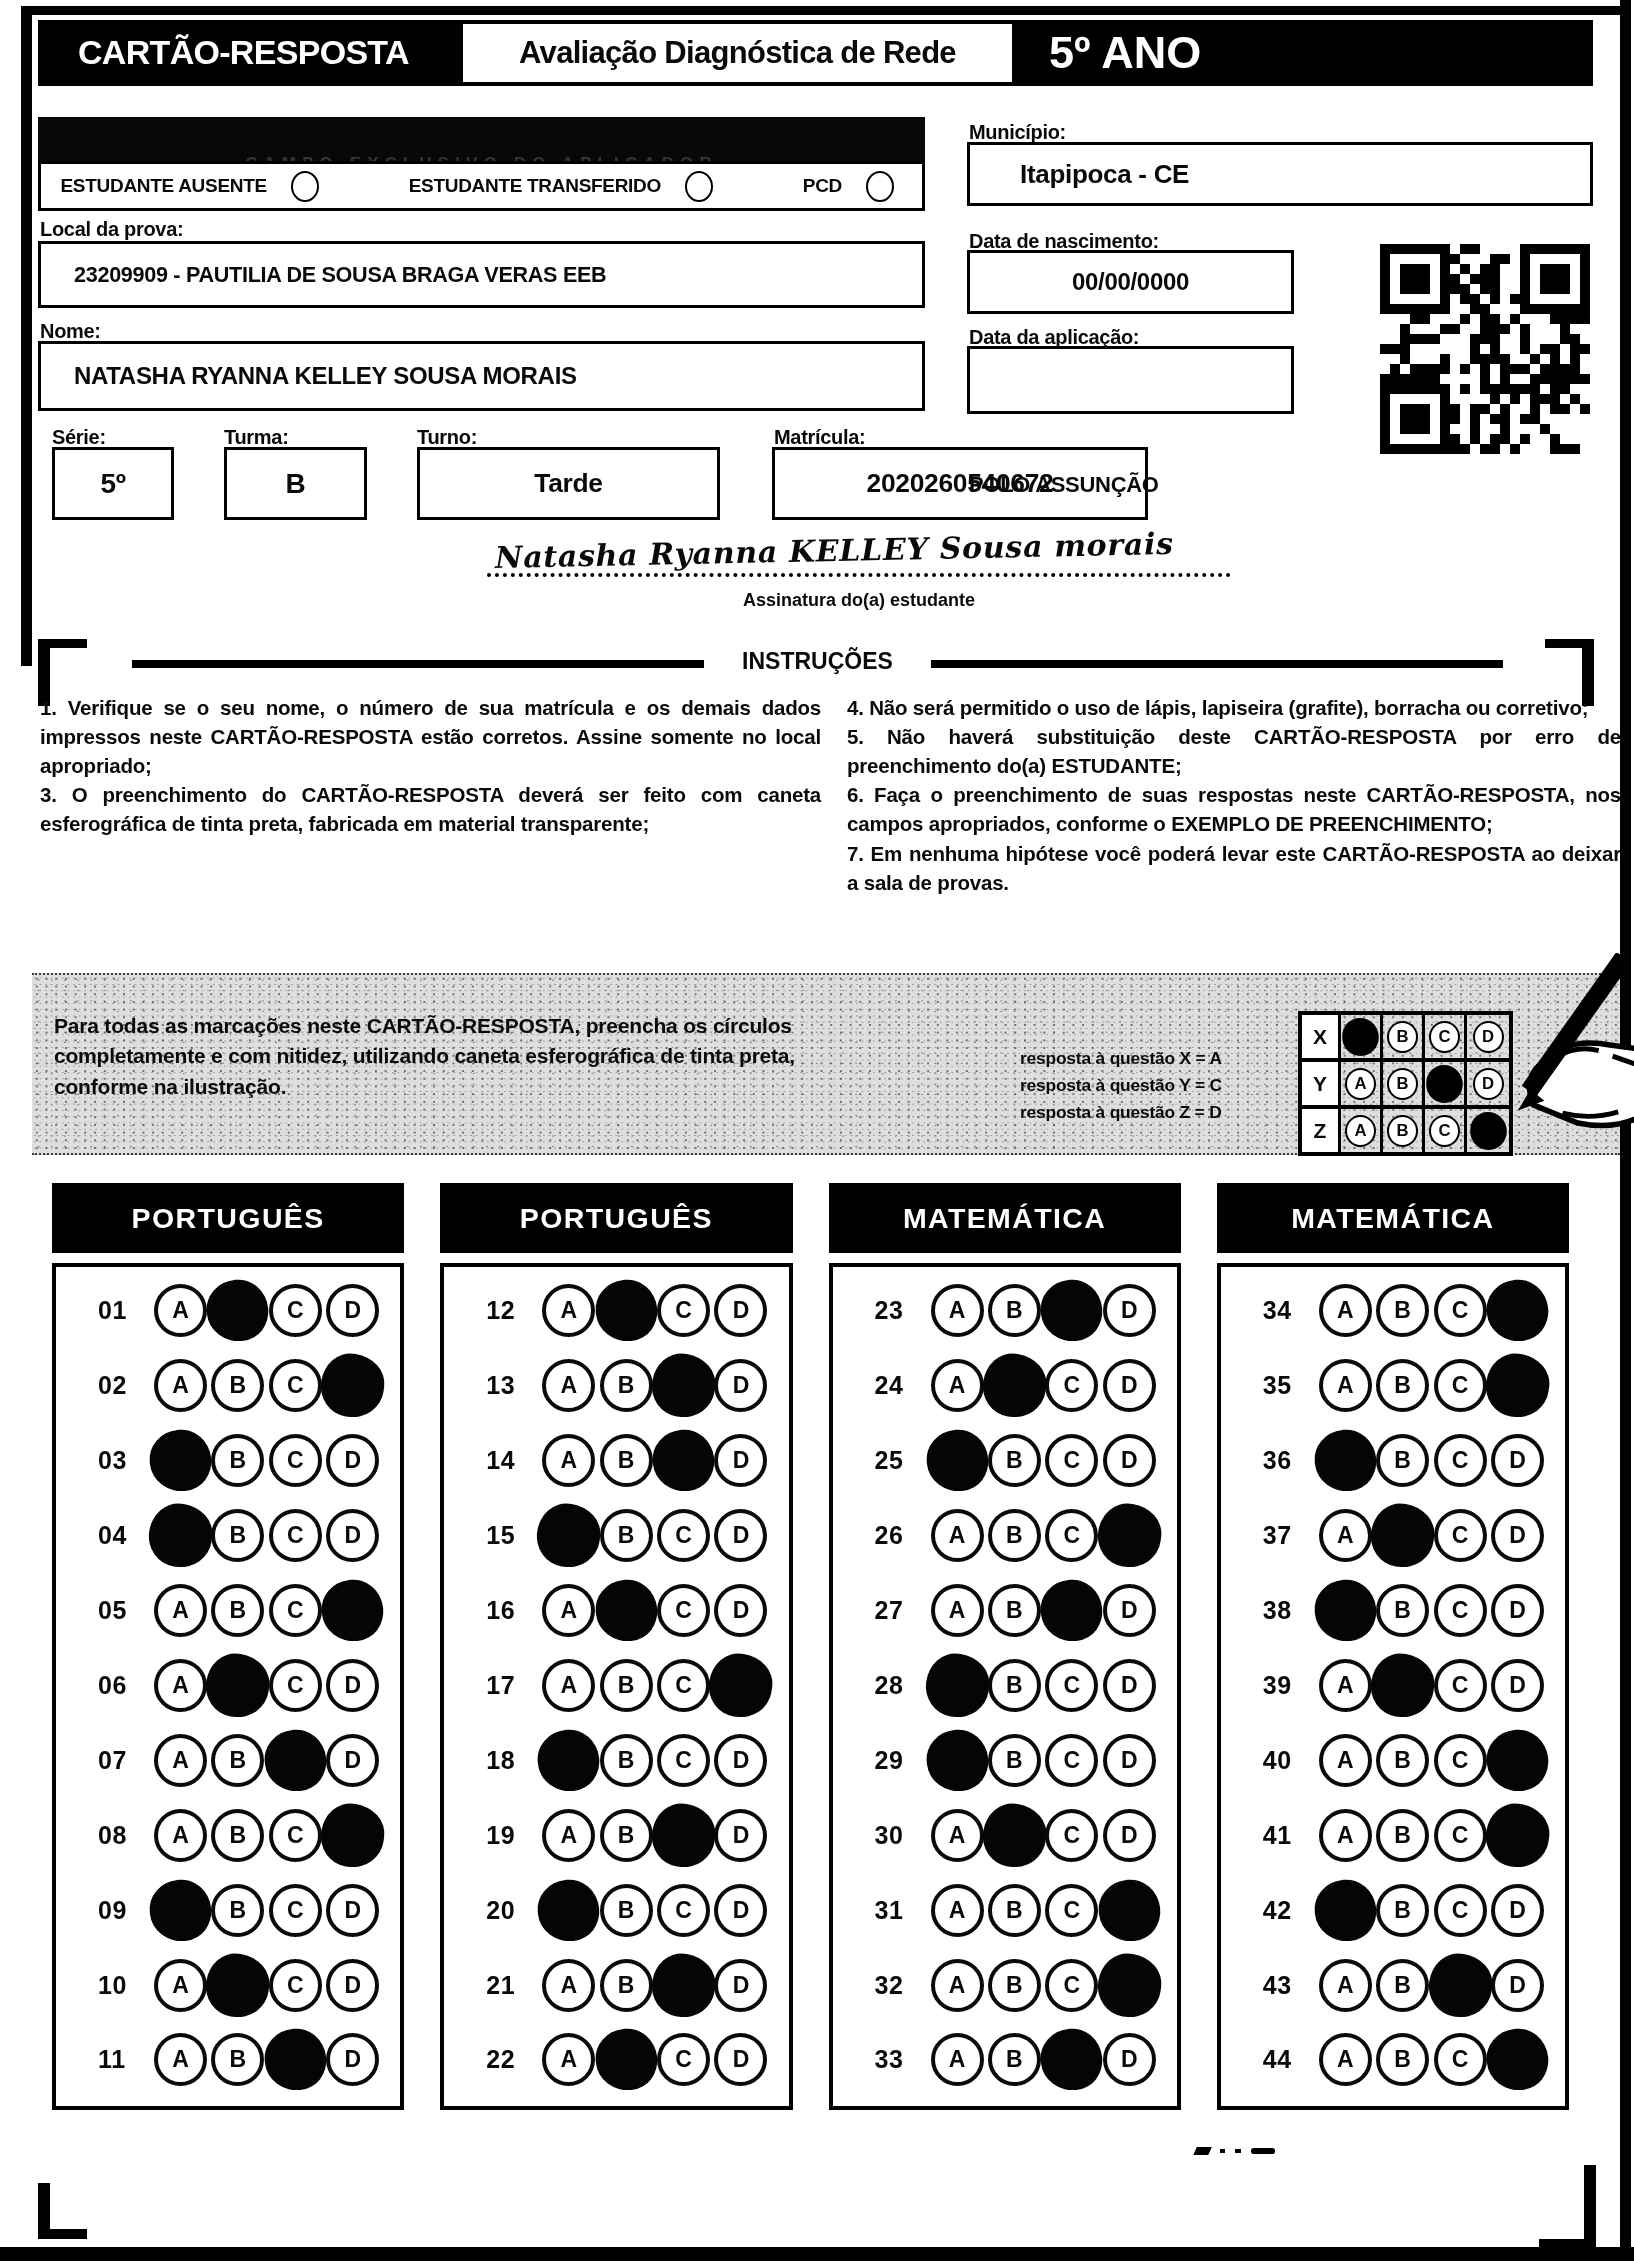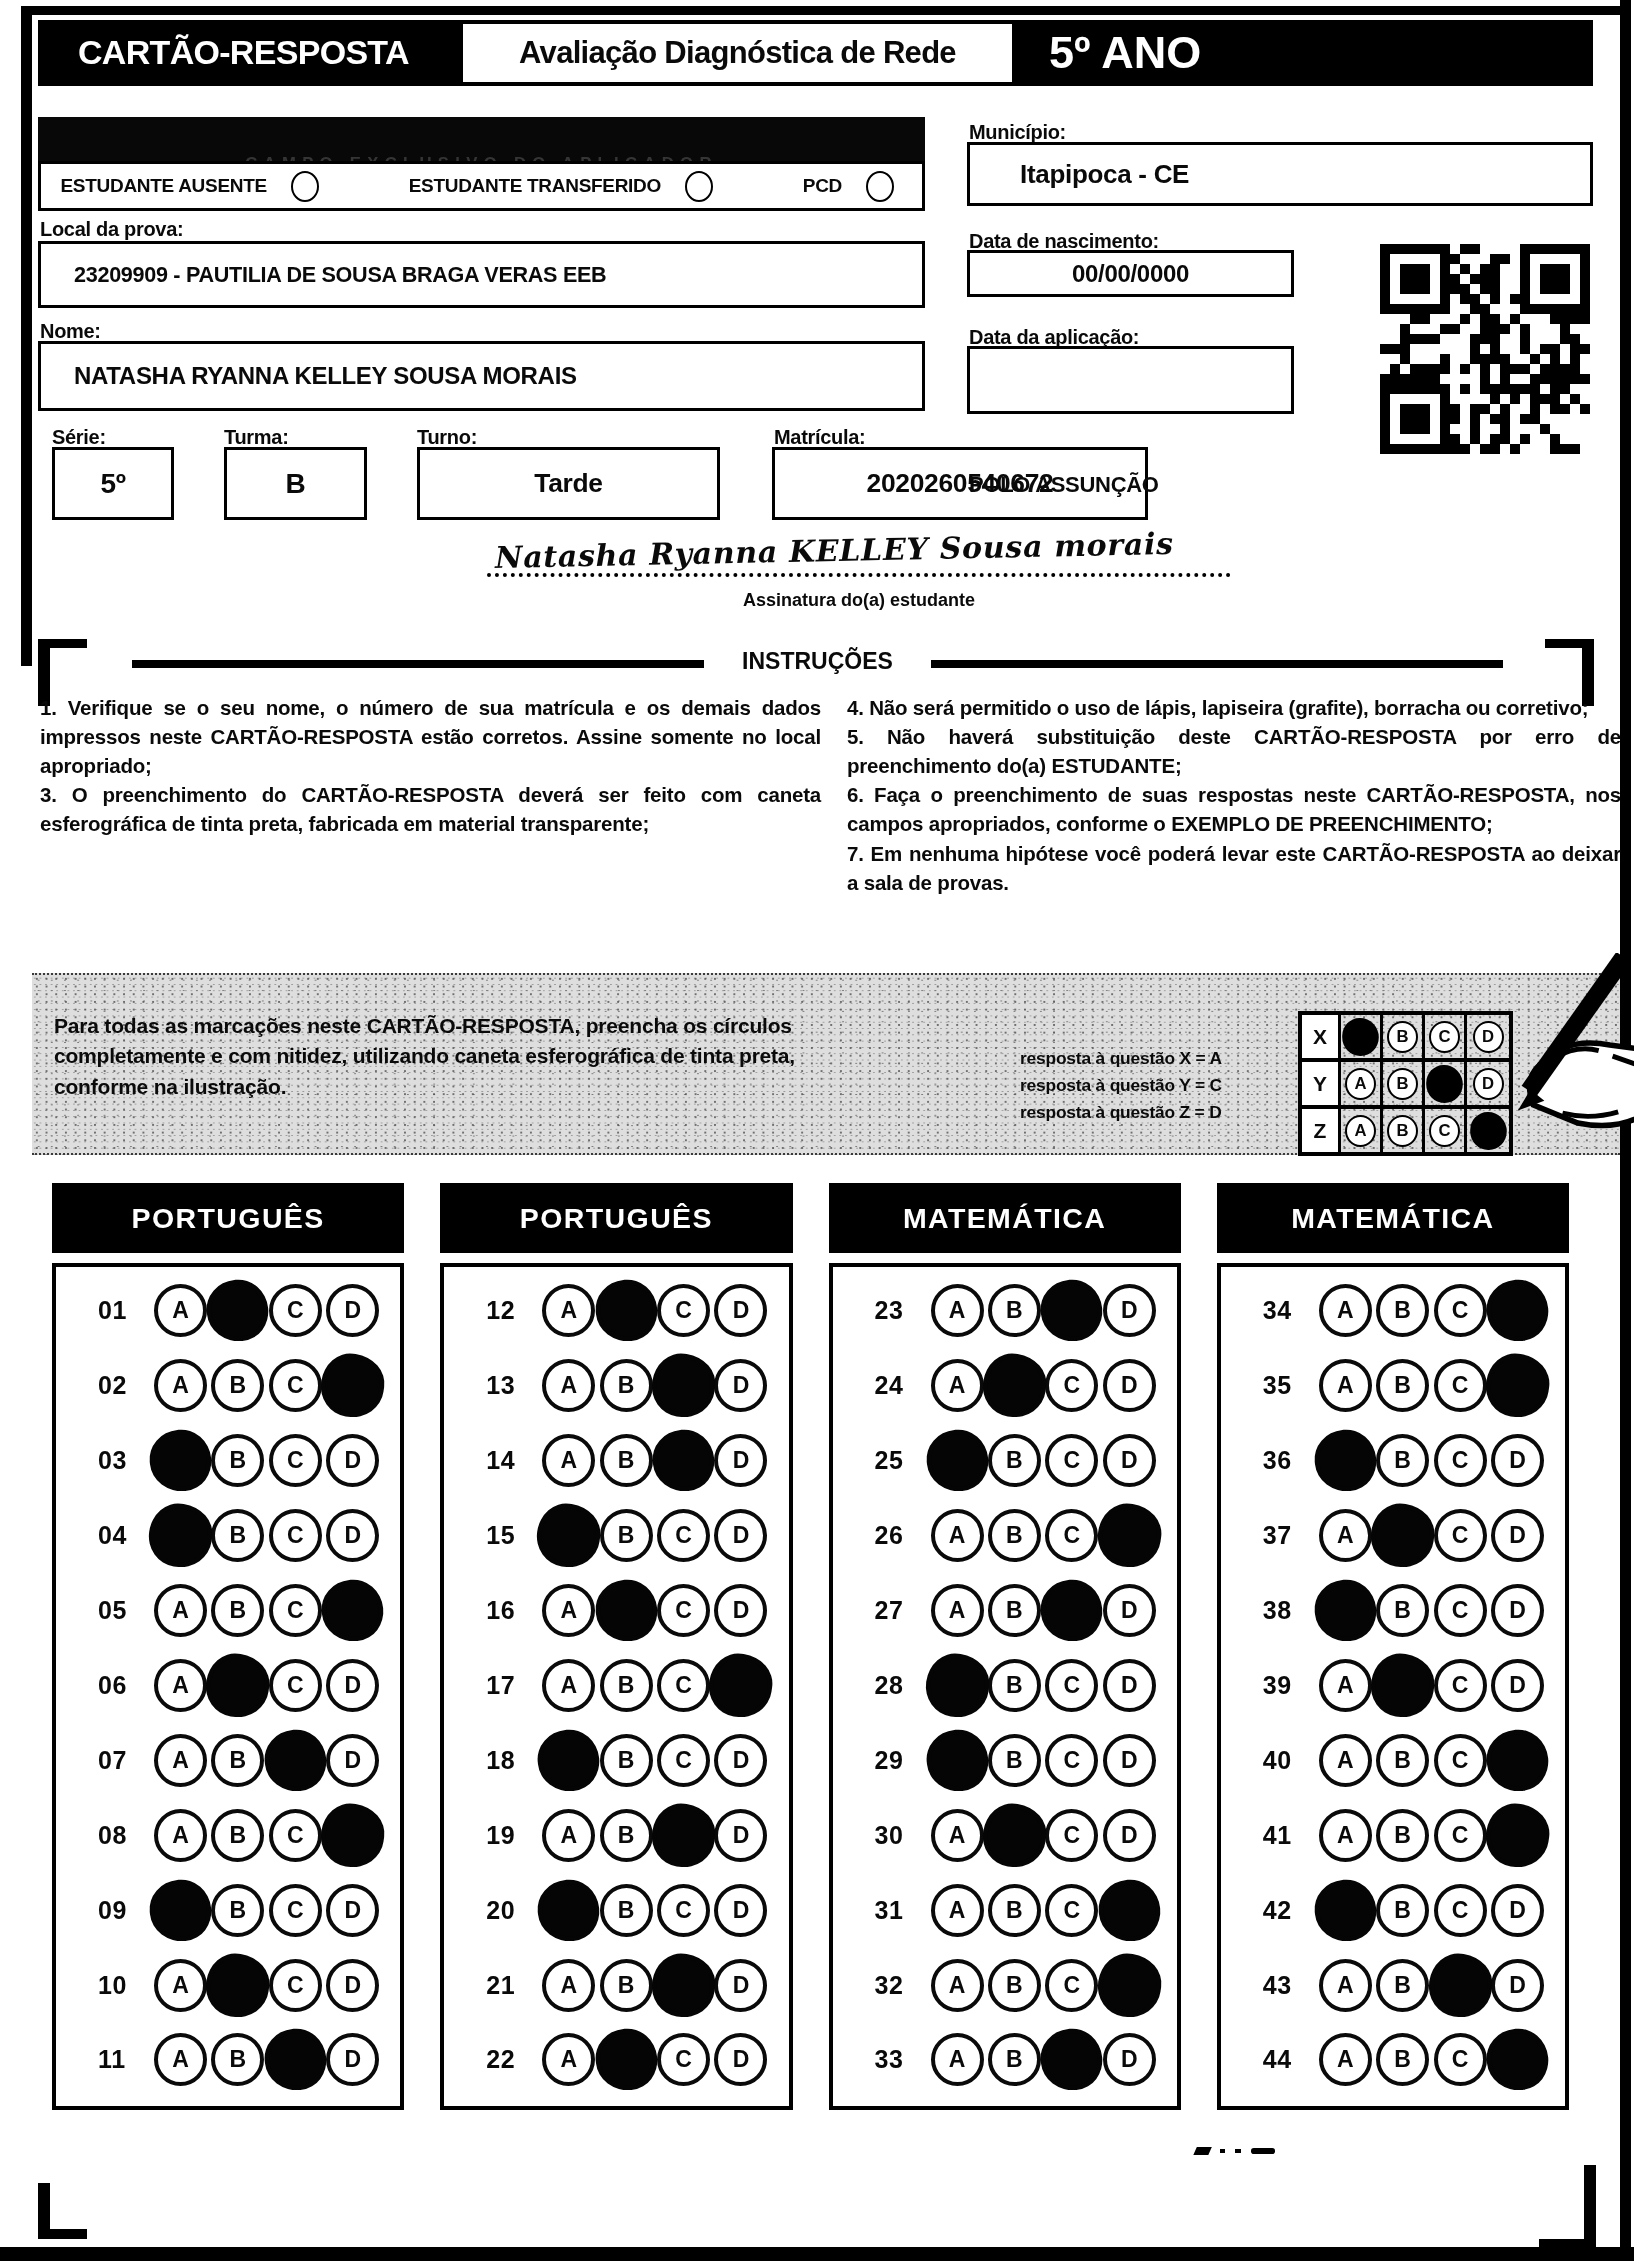--- a/index.html
+++ b/index.html
@@ -154,7 +154,7 @@
     <span class="val" style="font-size:26px;">Itapipoca - CE</span>
   </div>
   <div class="abs lbl" style="left:969px;top:230px;">Data de nascimento:</div>
-  <div class="abs fieldbox center" style="left:967px;top:250px;width:327px;height:47px;">
+  <div class="abs fieldbox center" style="left:967px;top:250px;width:327px;height:64px;">
     <span class="val" style="font-size:24px;">00/00/0000</span>
   </div>
   <div class="abs lbl" style="left:969px;top:326px;">Data da aplicação:</div>

